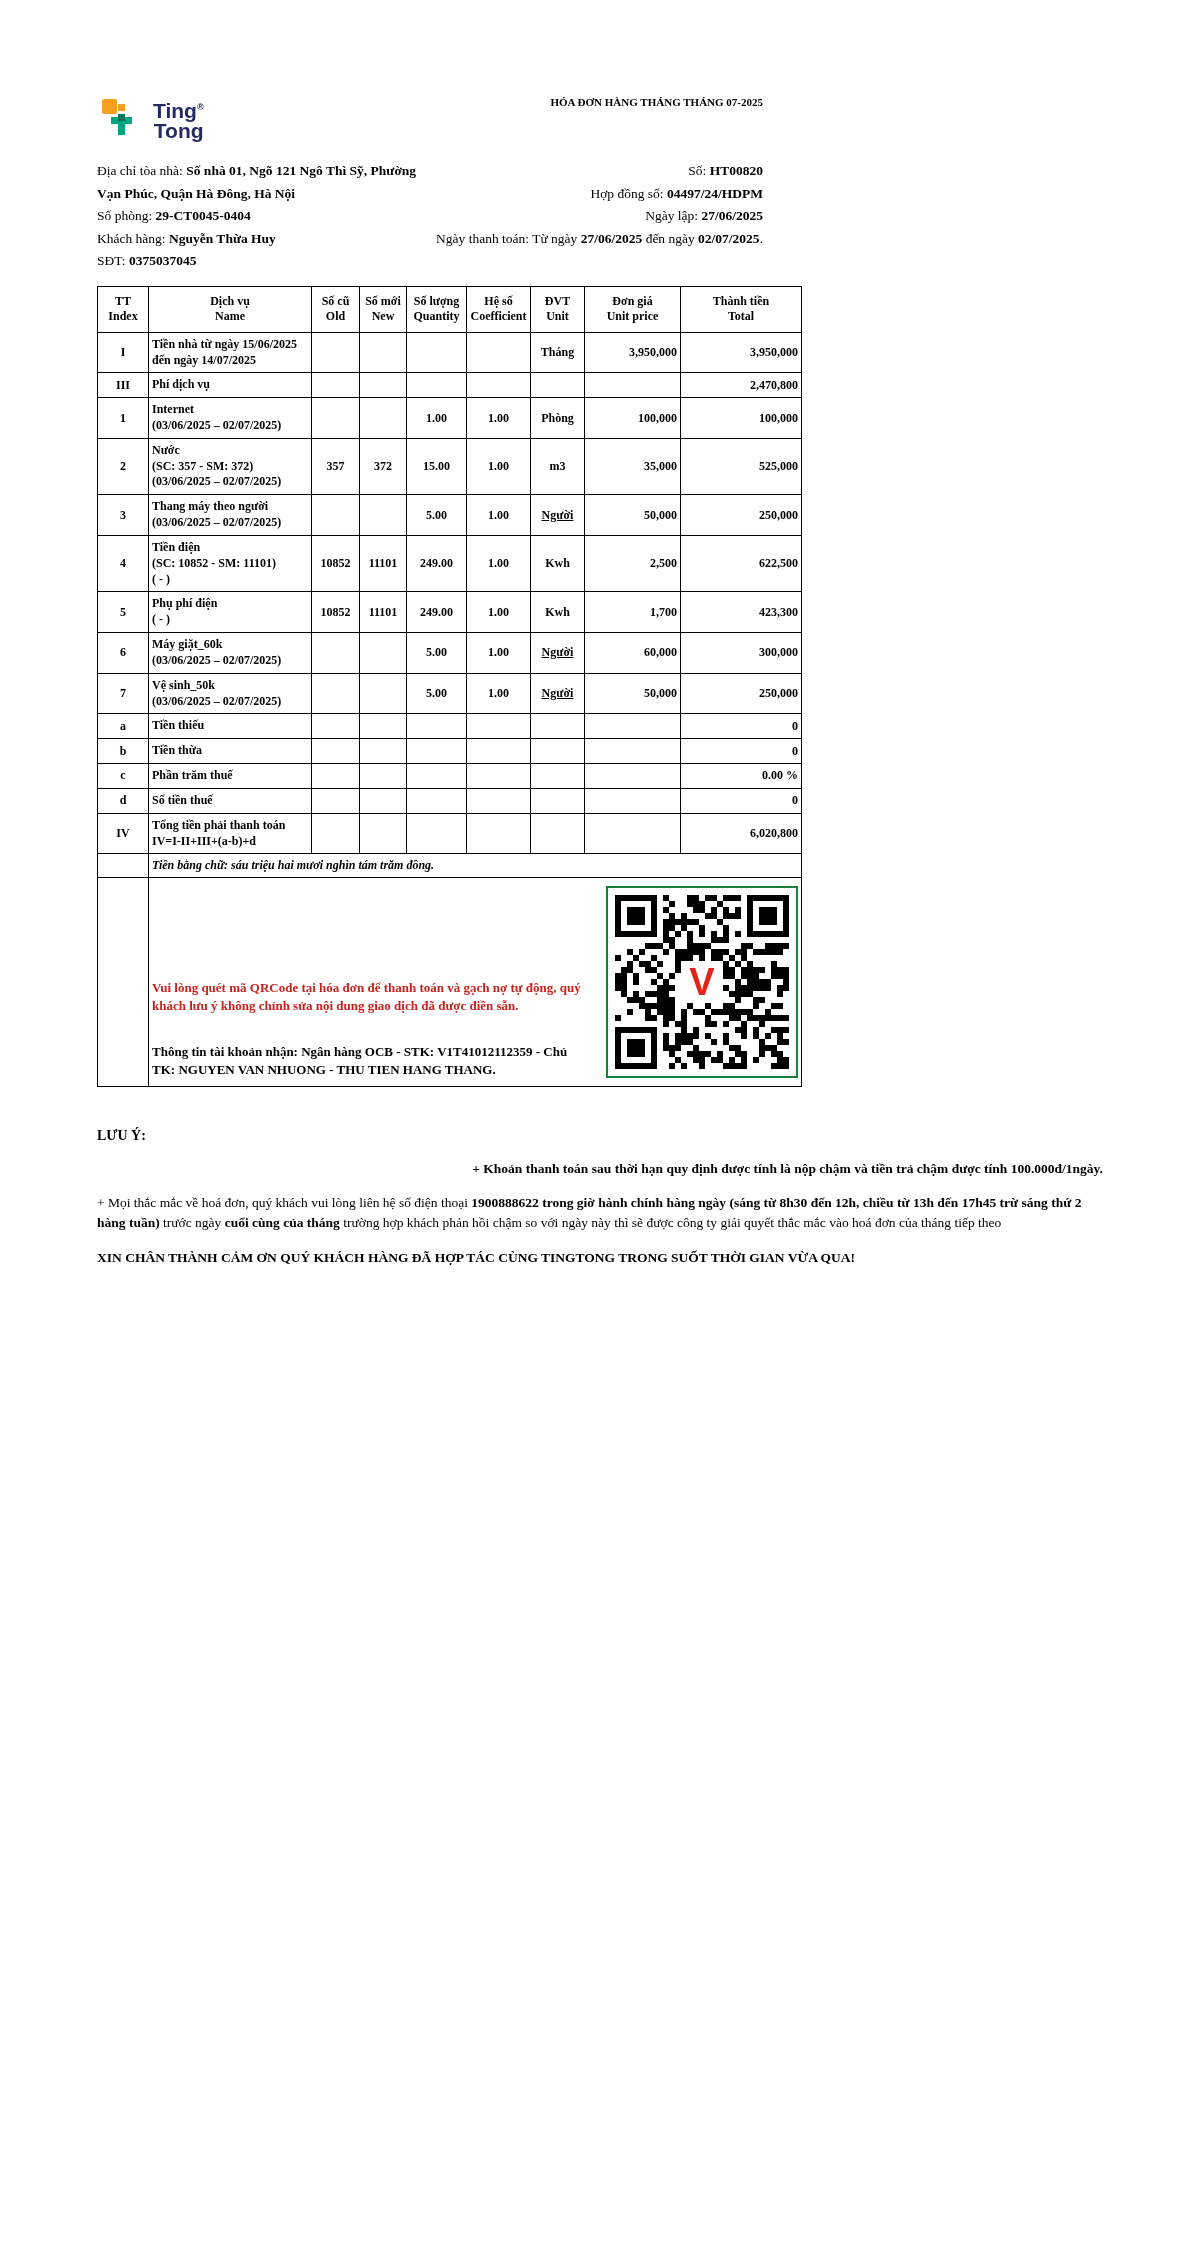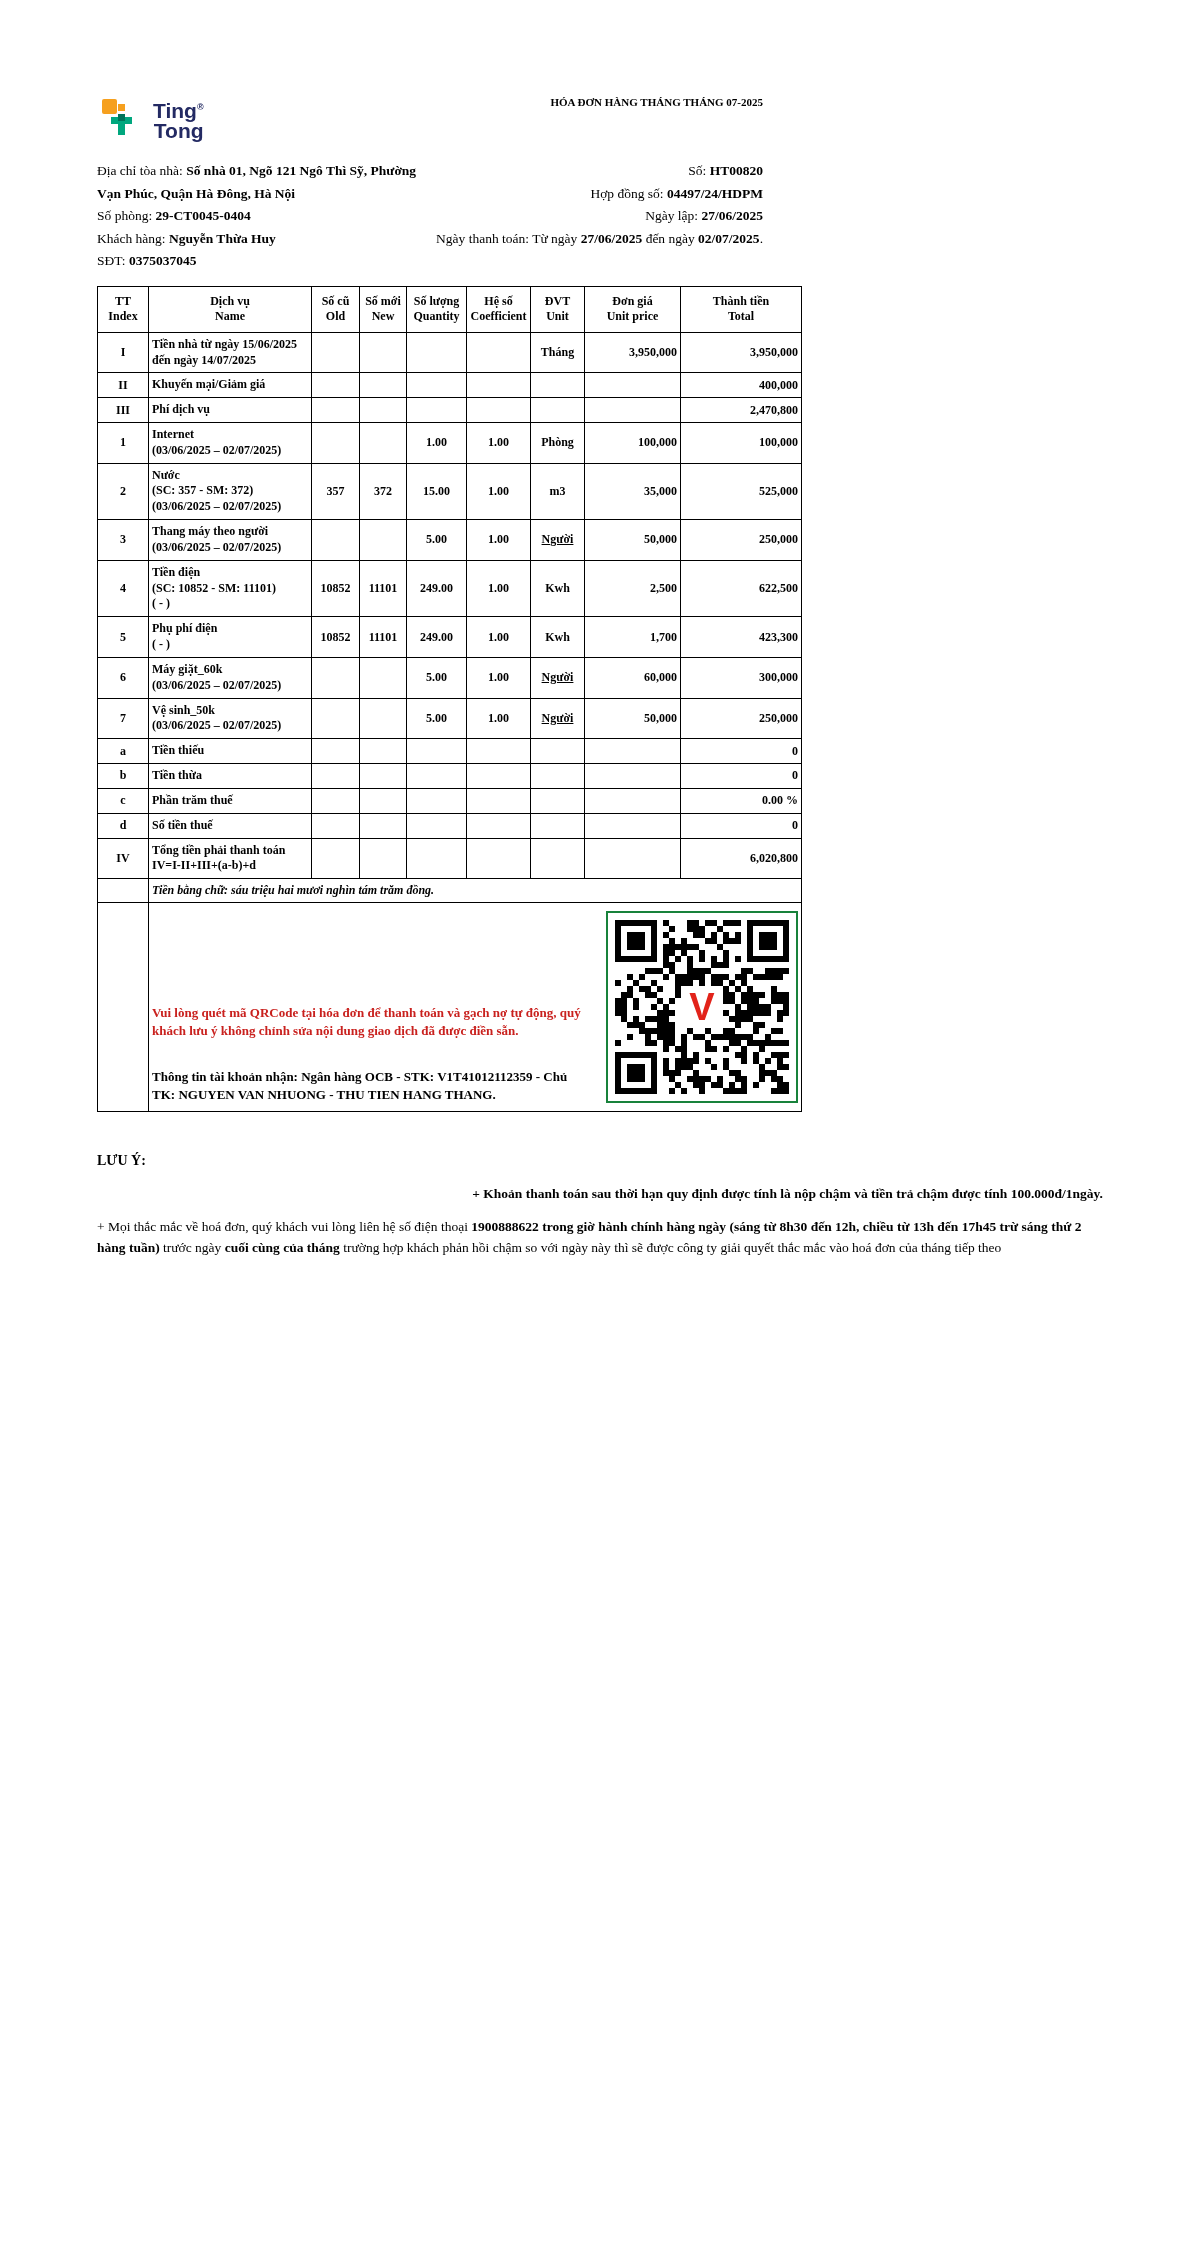--- a/index.html
+++ b/index.html
@@ -149,17 +149,6 @@
           <td class="c-total">3,950,000</td>
         </tr>
 
-        <tr>
-          <td class="c-tt">II</td>
-          <td class="c-name">Khuyến mại/Giảm giá</td>
-          <td class="c-num"></td>
-          <td class="c-num"></td>
-          <td class="c-num"></td>
-          <td class="c-num"></td>
-          <td class="c-num"></td>
-          <td class="c-price"></td>
-          <td class="c-total">400,000</td>
-        </tr>
 
         <tr>
           <td class="c-tt">III</td>

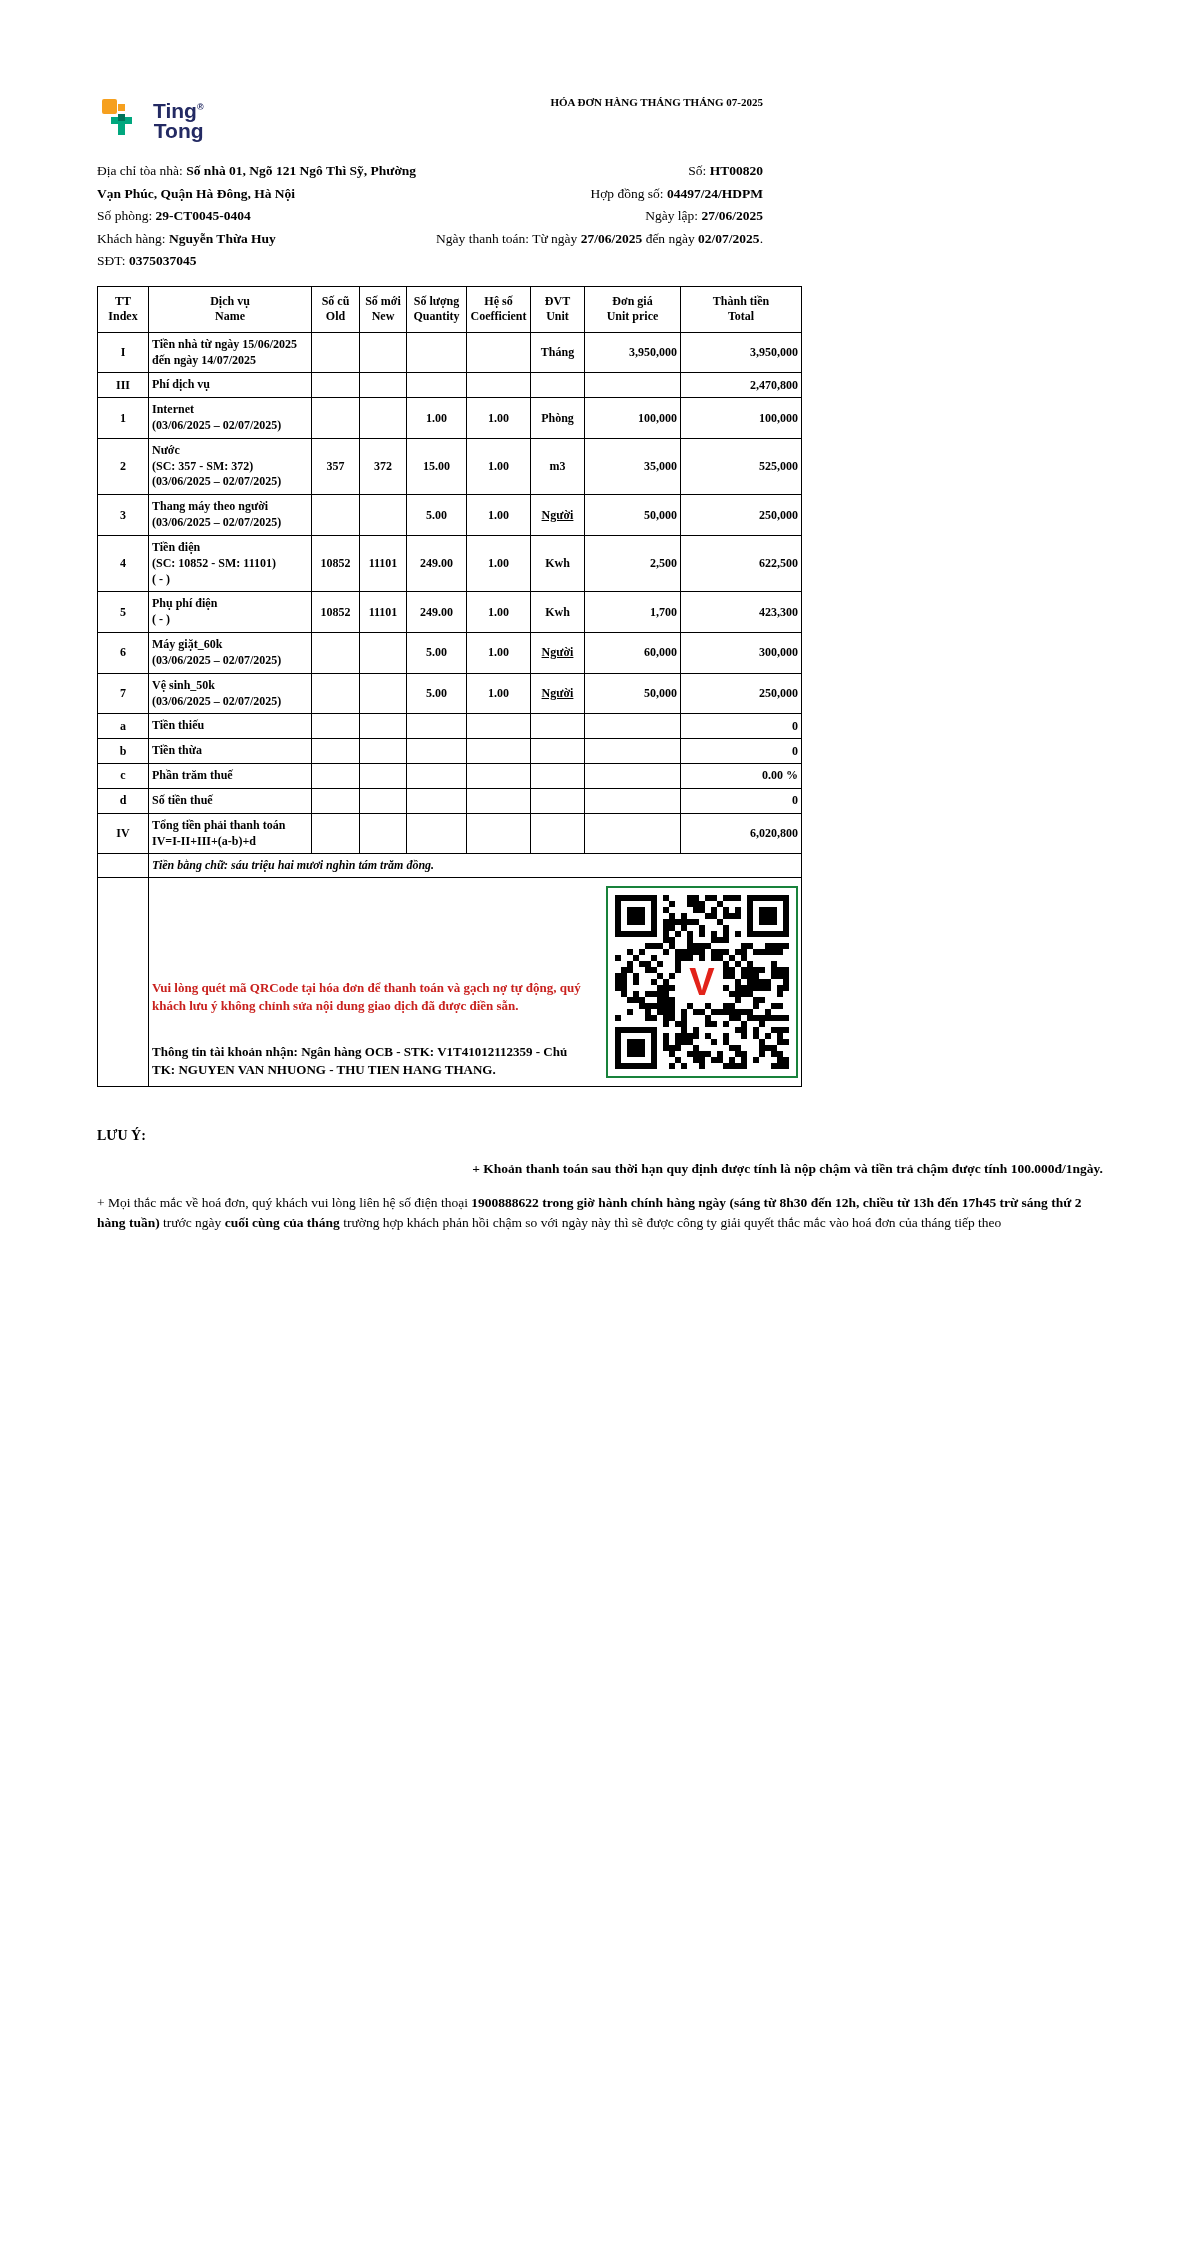--- a/index.html
+++ b/index.html
@@ -655,6 +655,7 @@
     <div class="f-note2">
       <span>+ Mọi thắc mắc về hoá đơn, quý khách vui lòng liên hệ số điện thoại </span><span class="bold">1900888622 trong giờ hành chính hàng ngày (sáng từ 8h30 đến 12h, chiều từ 13h đến 17h45 trừ sáng thứ 2 hàng tuần)</span><span> trước ngày </span><span class="bold">cuối cùng của tháng</span><span> trường hợp khách phản hồi chậm so với ngày này thì sẽ được công ty giải quyết thắc mắc vào hoá đơn của tháng tiếp theo</span>
     </div>
+    <div class="f-thanks">XIN CHÂN THÀNH CẢM ƠN QUÝ KHÁCH HÀNG ĐÃ HỢP TÁC CÙNG TINGTONG TRONG SUỐT THỜI GIAN VỪA QUA!</div>
   </div>
 
 </div>

